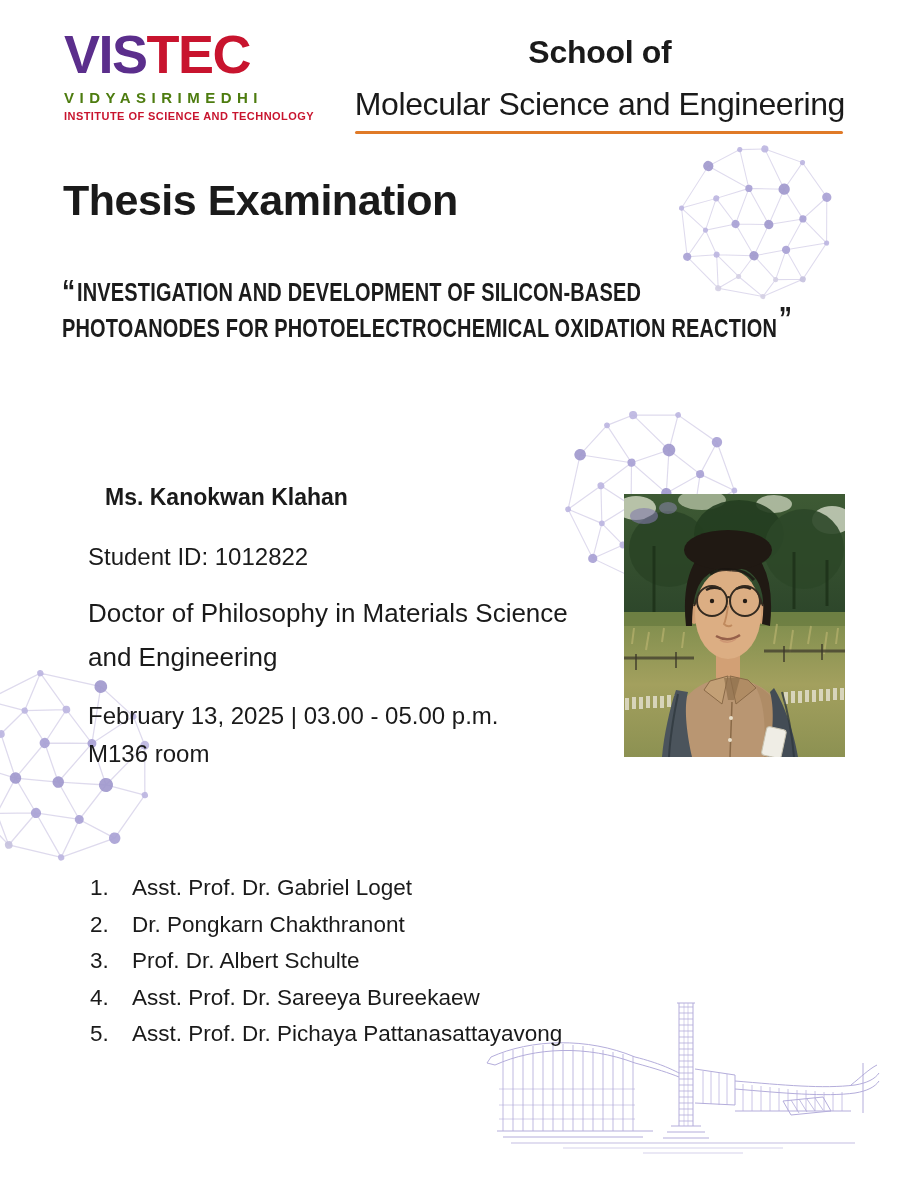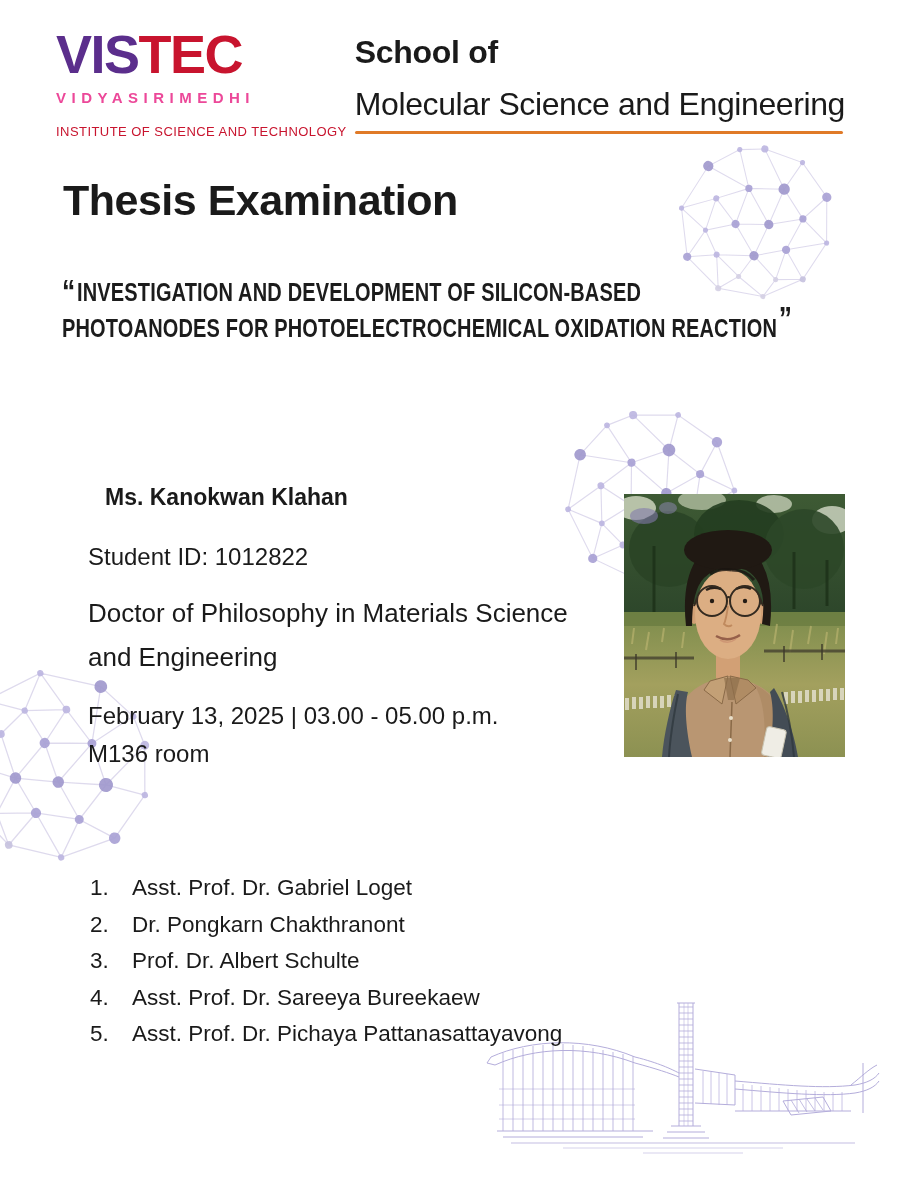--- a/index.html
+++ b/index.html
@@ -10,7 +10,7 @@
   }
   .txt{z-index:1;}
   
-  .logo-block{position:absolute;left:56px;top:26px;z-index:1;}
+  .logo-block{position:absolute;left:64px;top:26px;z-index:1;}
   .wordmark{font-size:54px;font-weight:700;letter-spacing:-1.5px;line-height:1.05;}
   .wm-purple{color:#5b2e8c;}
   .wm-red{color:#c8142e;}

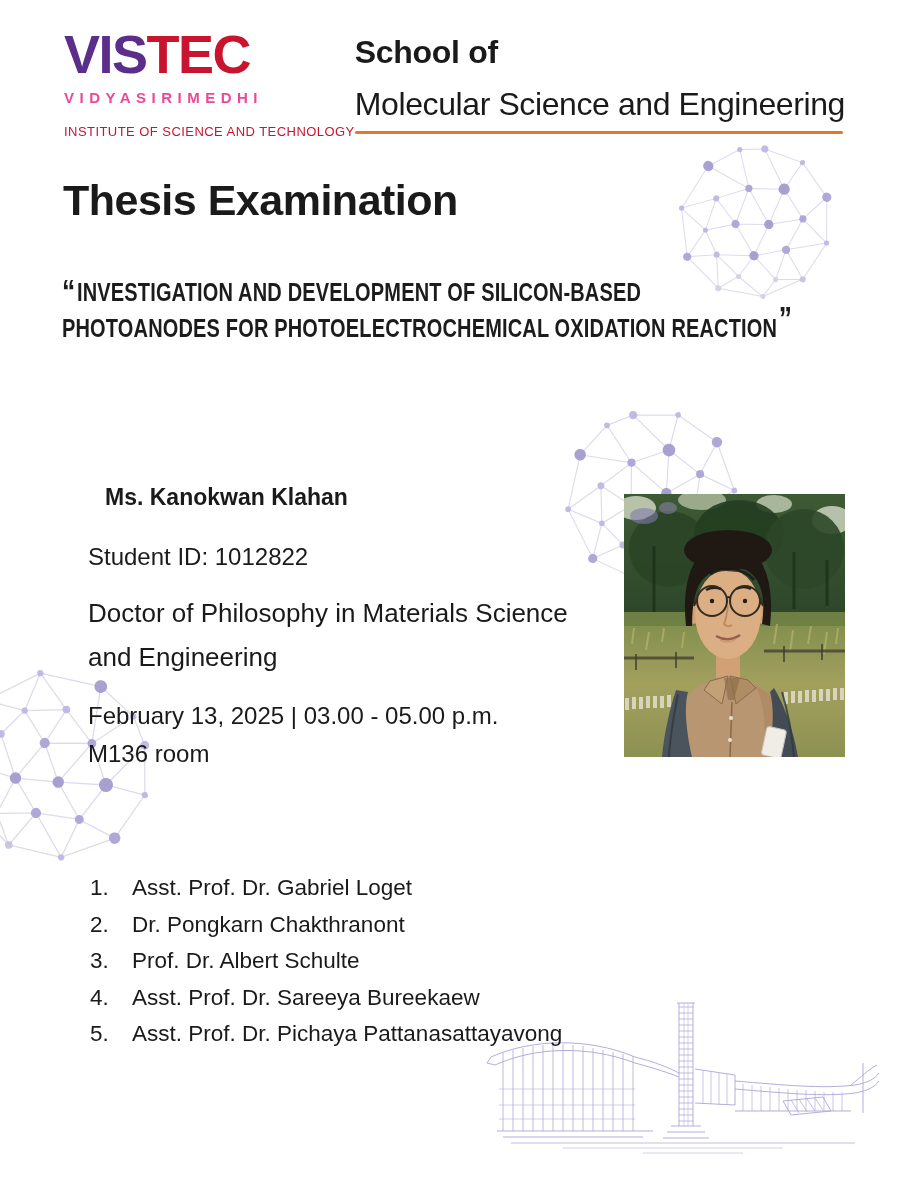--- a/index.html
+++ b/index.html
@@ -17,7 +17,7 @@
   .institute{color:#ec4899;font-weight:700;font-size:15px;letter-spacing:5.5px;margin-top:6px;white-space:nowrap;}
   .institute-sub{color:#c8142e;font-weight:400;font-size:13px;letter-spacing:0.45px;margin-top:18px;white-space:nowrap;}
   
-  .school{position:absolute;right:55px;top:34px;text-align:left;z-index:1;}
+  .school{position:absolute;right:55px;top:34px;text-align:center;z-index:1;}
   .school-prefix{font-size:32px;font-weight:600;line-height:1.15;letter-spacing:-0.3px;}
   .school-name{font-size:32px;font-weight:400;margin-top:15px;letter-spacing:-0.4px;white-space:nowrap;}
   .school-underline{height:3px;background:#e07a28;margin-top:8px;width:488px;border-radius:2px;}

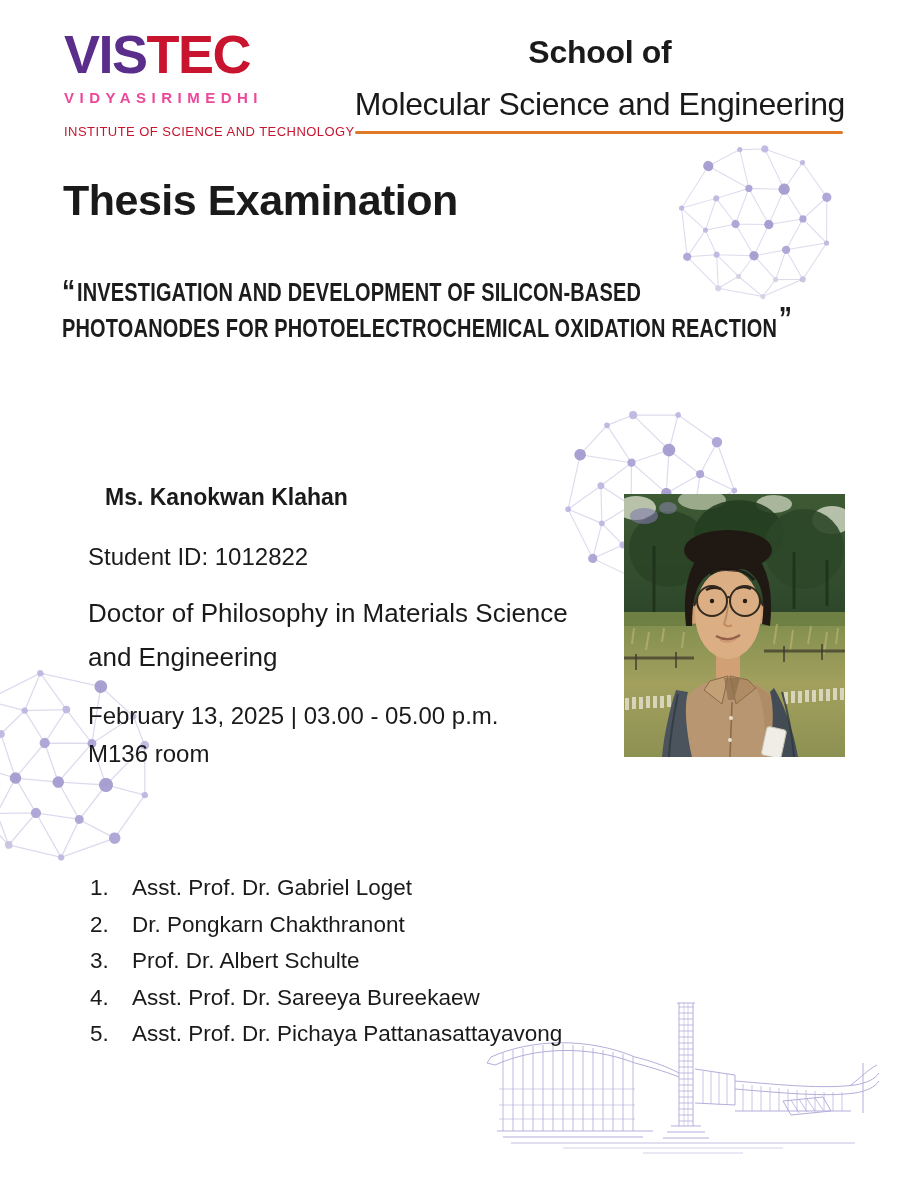--- a/index.html
+++ b/index.html
@@ -14,7 +14,7 @@
   .wordmark{font-size:54px;font-weight:700;letter-spacing:-1.5px;line-height:1.05;}
   .wm-purple{color:#5b2e8c;}
   .wm-red{color:#c8142e;}
-  .institute{color:#ec4899;font-weight:700;font-size:15px;letter-spacing:5.5px;margin-top:6px;white-space:nowrap;}
+  .institute{color:#4d7c0f;font-weight:700;font-size:15px;letter-spacing:5.5px;margin-top:6px;white-space:nowrap;}
   .institute-sub{color:#c8142e;font-weight:400;font-size:13px;letter-spacing:0.45px;margin-top:18px;white-space:nowrap;}
   
   .school{position:absolute;right:55px;top:34px;text-align:center;z-index:1;}

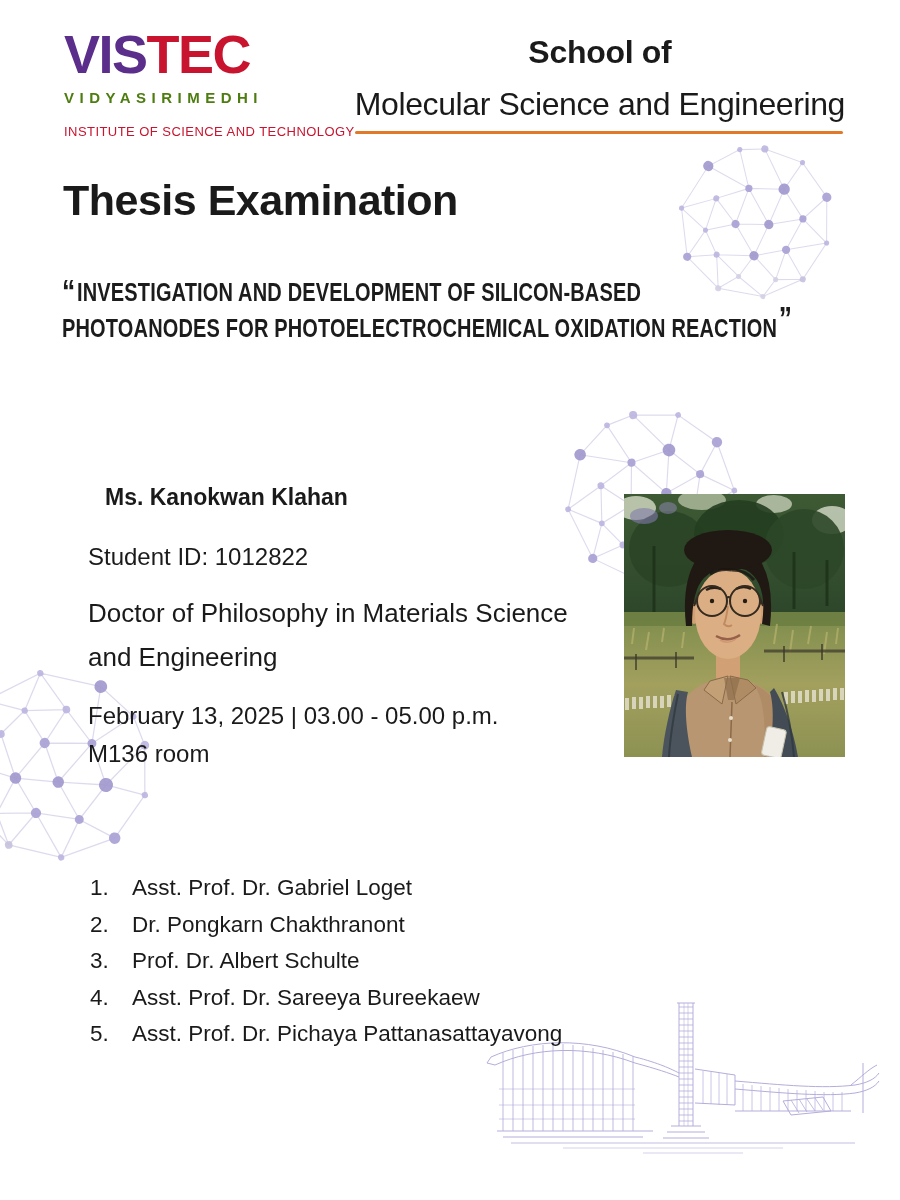--- a/index.html
+++ b/index.html
@@ -15,7 +15,7 @@
   .wm-purple{color:#5b2e8c;}
   .wm-red{color:#c8142e;}
   .institute{color:#4d7c0f;font-weight:700;font-size:15px;letter-spacing:5.5px;margin-top:6px;white-space:nowrap;}
-  .institute-sub{color:#c8142e;font-weight:400;font-size:13px;letter-spacing:0.45px;margin-top:18px;white-space:nowrap;}
+  .institute-sub{color:#c8142e;font-weight:700;font-size:11px;letter-spacing:0.45px;margin-top:4px;white-space:nowrap;}
   
   .school{position:absolute;right:55px;top:34px;text-align:center;z-index:1;}
   .school-prefix{font-size:32px;font-weight:600;line-height:1.15;letter-spacing:-0.3px;}

